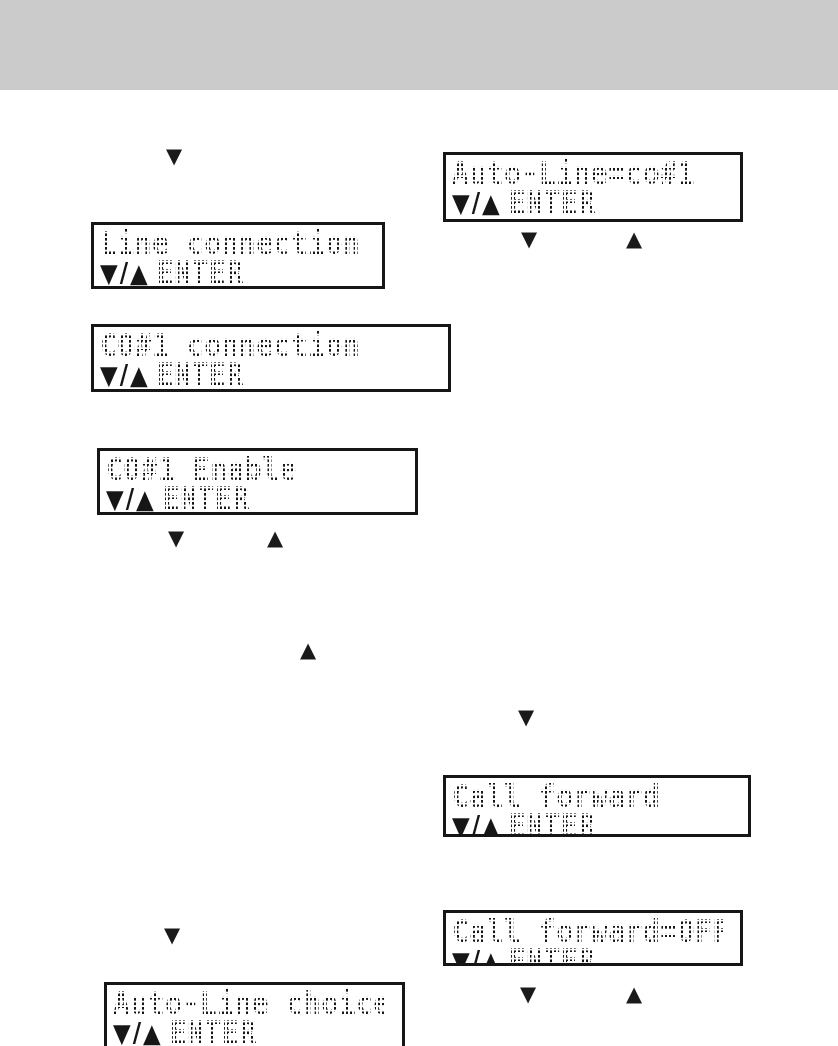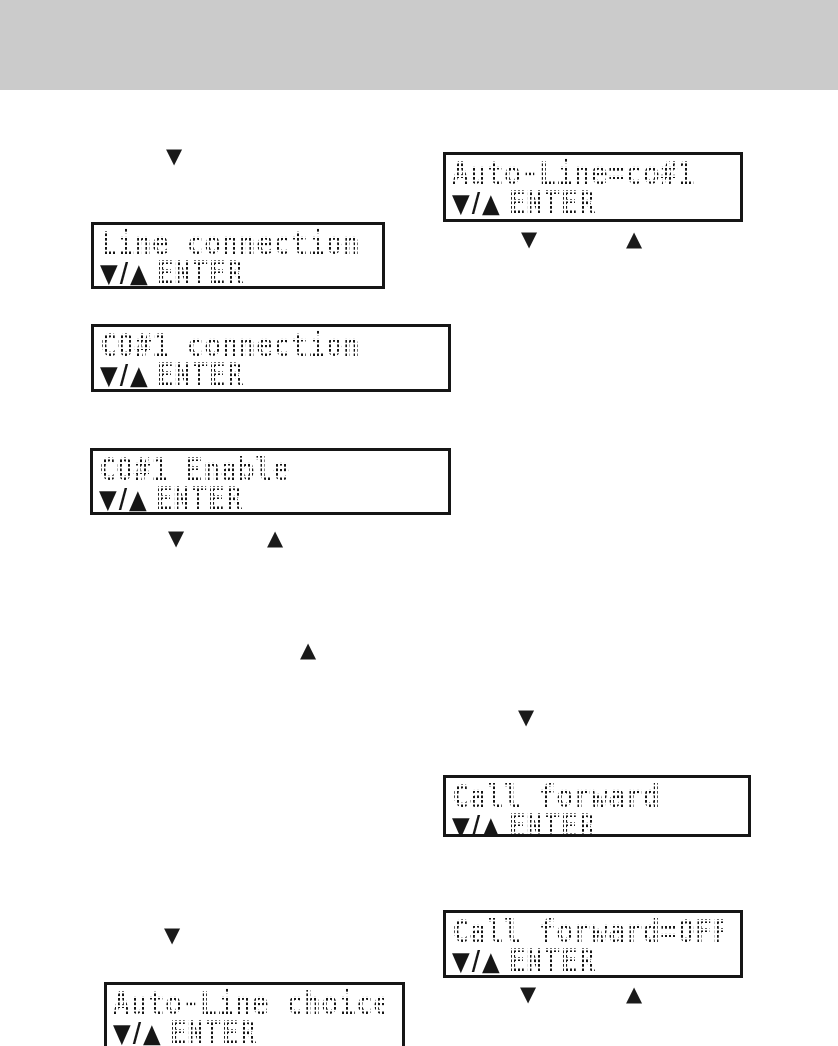--- a/index.html
+++ b/index.html
@@ -64,7 +64,7 @@
     </div>
   </div>
 
-  <div class="lcd" style="left:90px;top:448px;width:361px;height:67px;">
+  <div class="lcd" style="left:97px;top:448px;width:321px;height:67px;">
     <div class="lcd-line dotted">CO#1 Enable</div>
     <div class="lcd-line l2">
       <span class="nav">▼/▲</span>

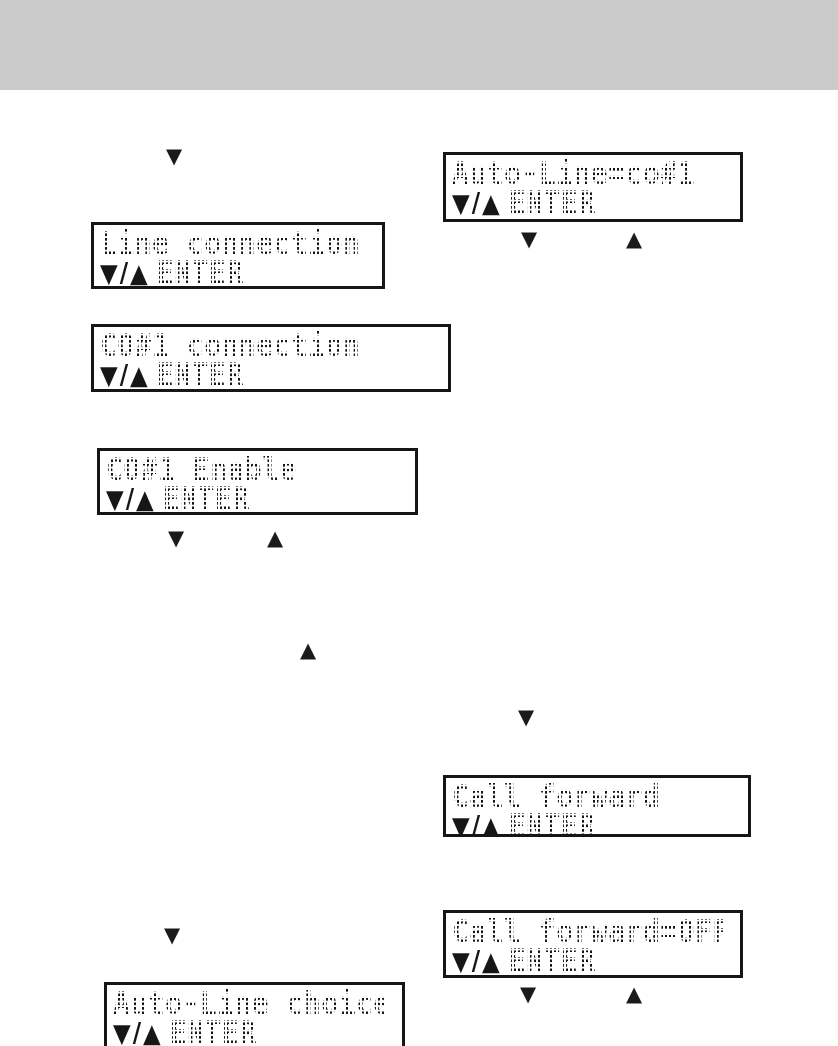--- a/index.html
+++ b/index.html
@@ -96,7 +96,7 @@
     </div>
   </div>
 
-  <div class="lcd" style="left:443px;top:910px;width:300px;height:68px;">
+  <div class="lcd" style="left:443px;top:910px;width:300px;height:56px;">
     <div class="lcd-line dotted">Call forward=OFF</div>
     <div class="lcd-line l2">
       <span class="nav">▼/▲</span>

